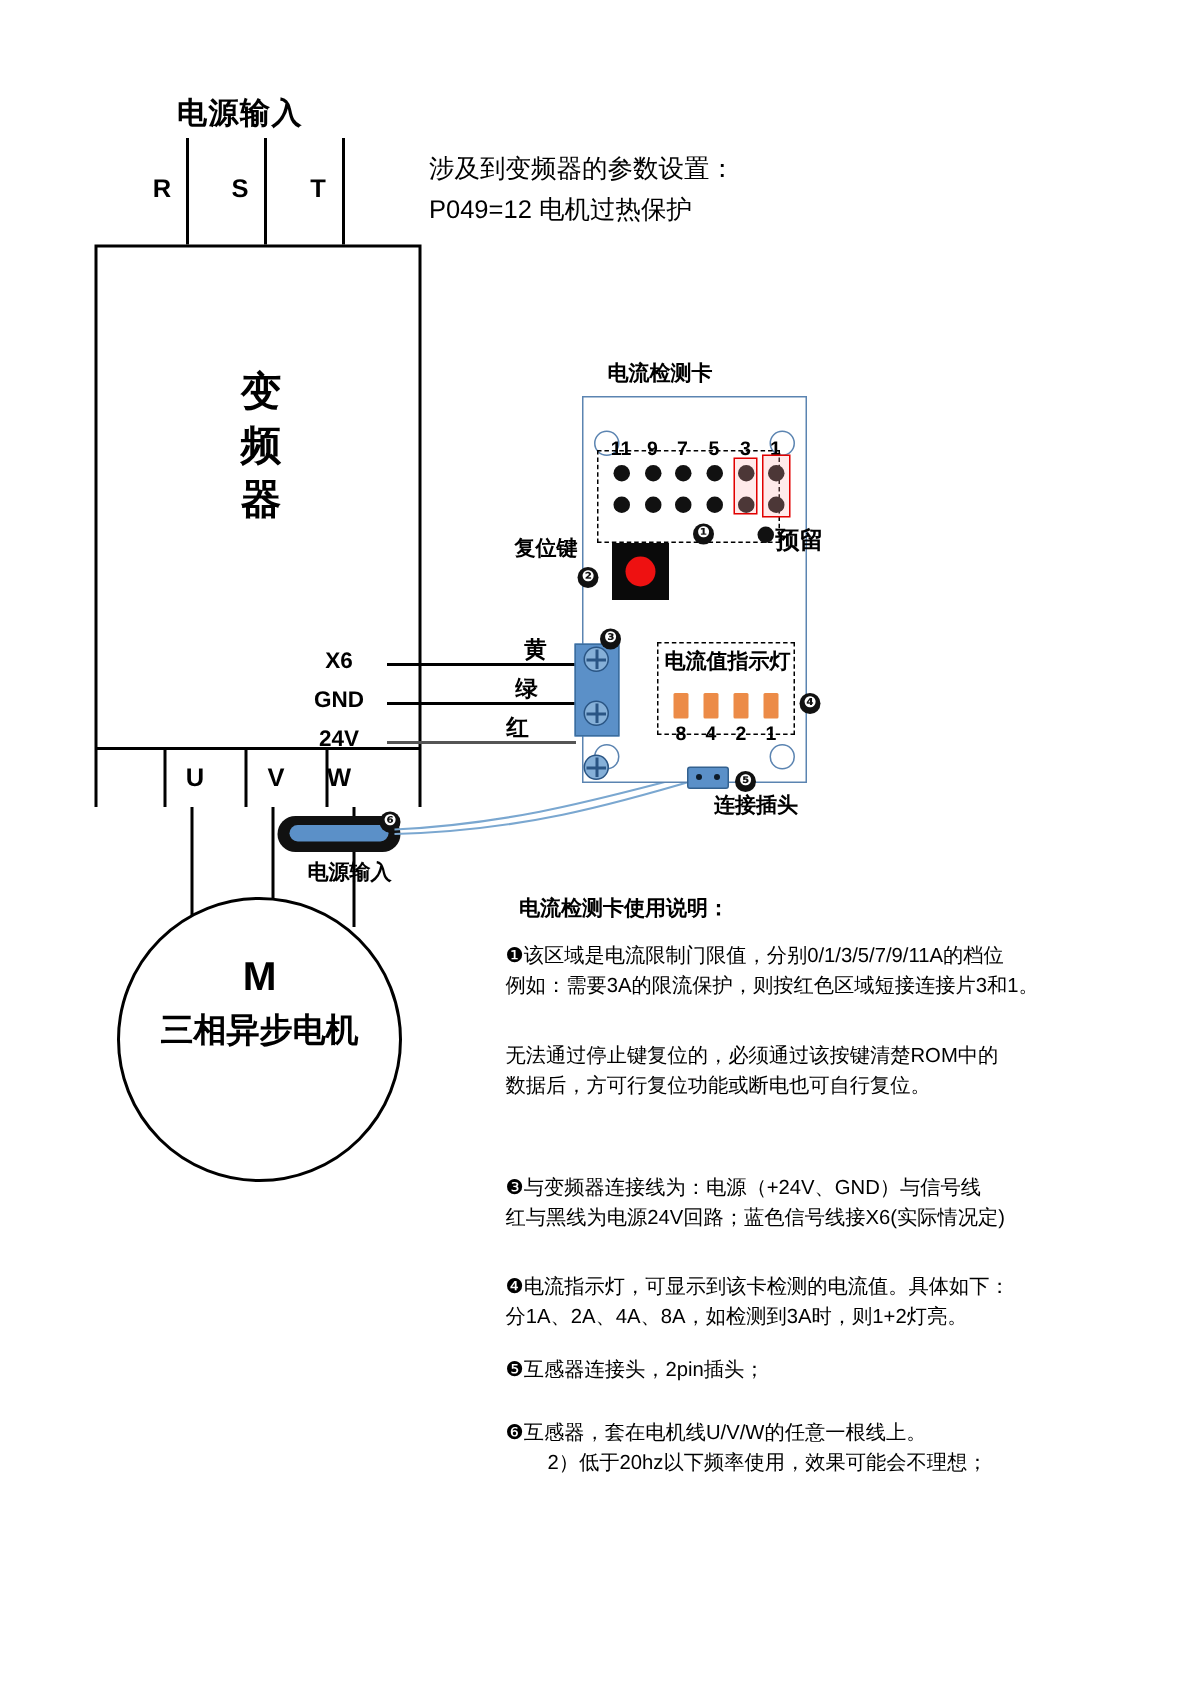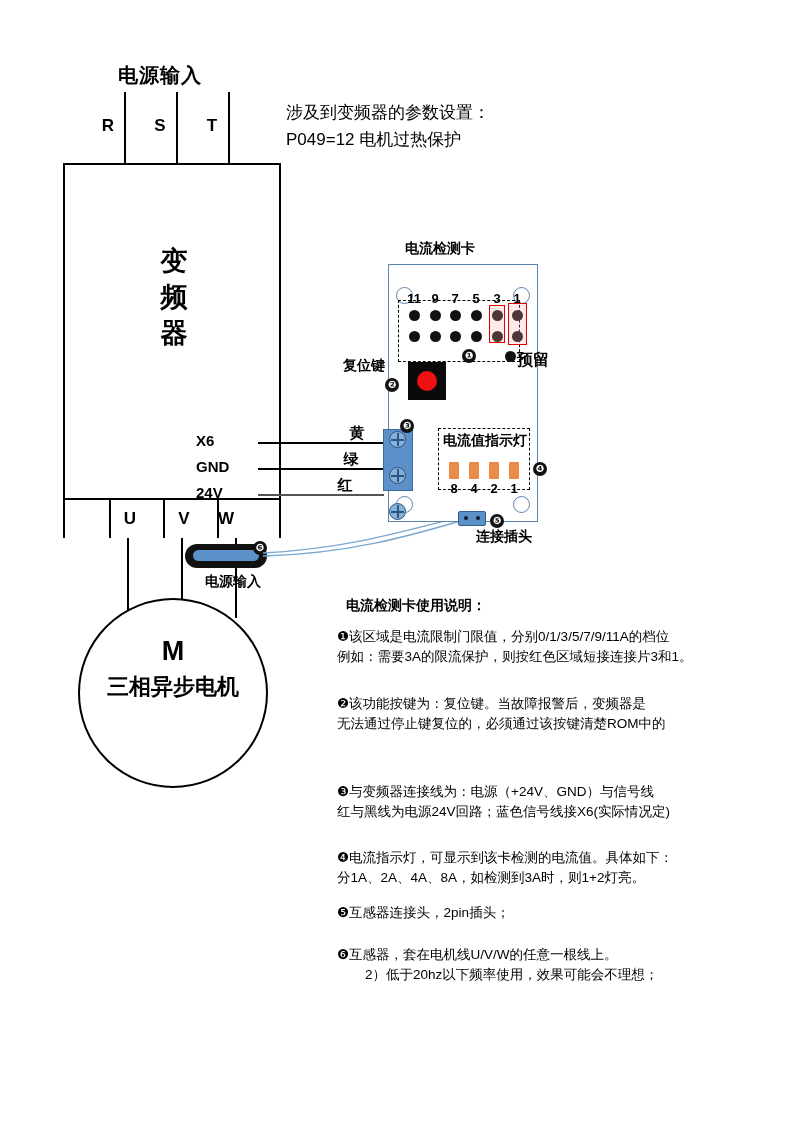--- a/index.html
+++ b/index.html
@@ -94,7 +94,7 @@
   .term-label {
     font-size: 15px;
     font-weight: bold;
-    text-align: left;
+    text-align: center;
     width: 60px;
   }
   .wire-label {

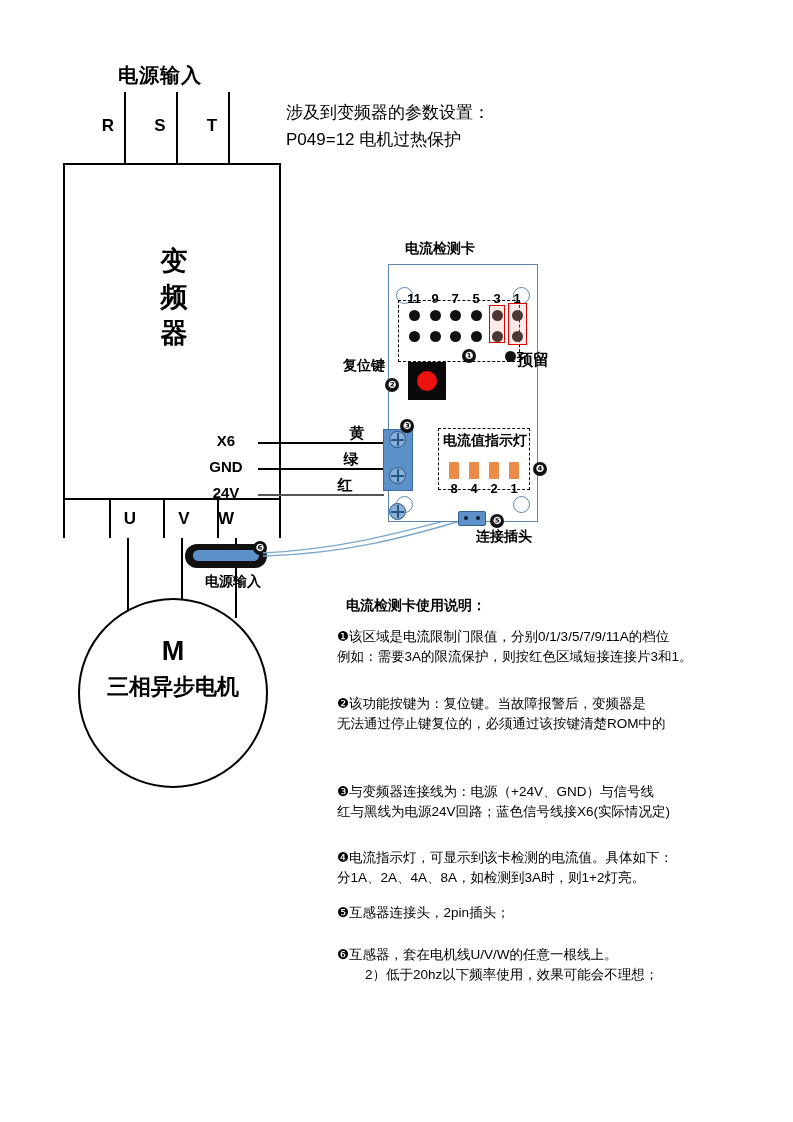--- a/index.html
+++ b/index.html
@@ -427,7 +427,6 @@
   </div>
 
   <div class="abs instr" style="top:694px;">
-    <p>❷该功能按键为：复位键。当故障报警后，变频器是</p>
     <p>无法通过停止键复位的，必须通过该按键清楚ROM中的</p>
   </div>
 

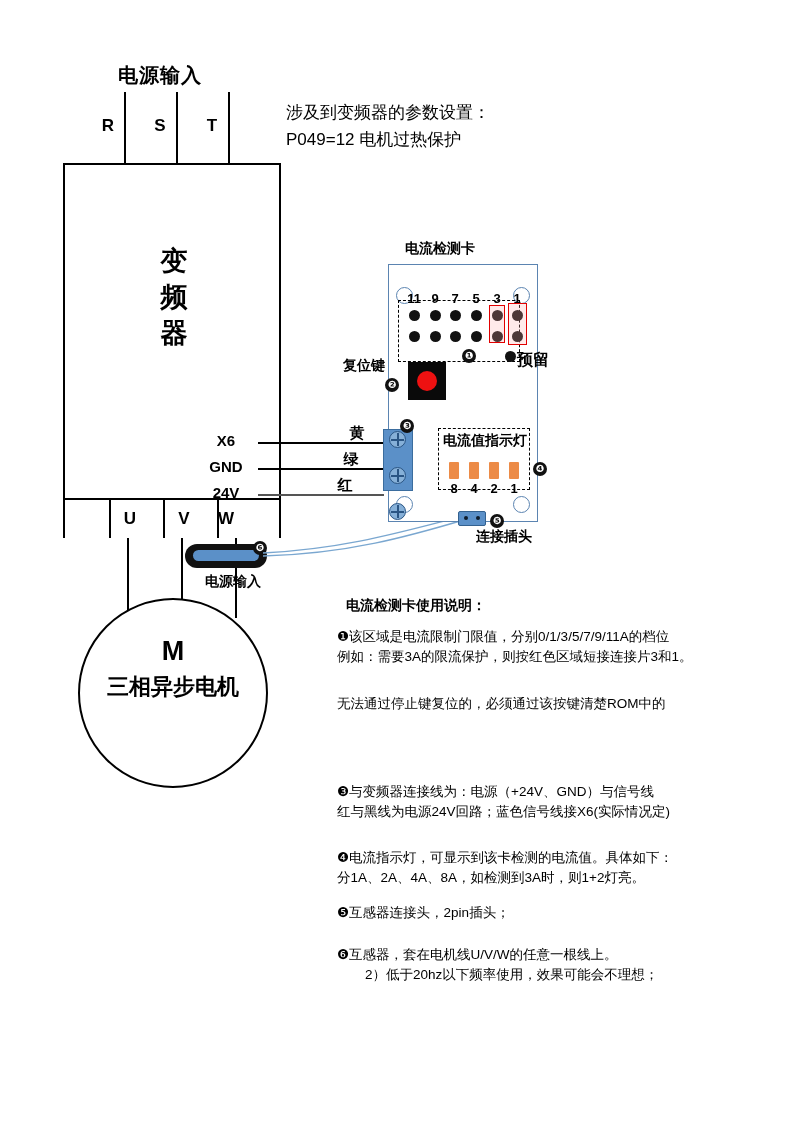--- a/index.html
+++ b/index.html
@@ -428,6 +428,7 @@
 
   <div class="abs instr" style="top:694px;">
     <p>无法通过停止键复位的，必须通过该按键清楚ROM中的</p>
+    <p>数据后，方可行复位功能或断电也可自行复位。</p>
   </div>
 
   <div class="abs instr" style="top:782px;">

